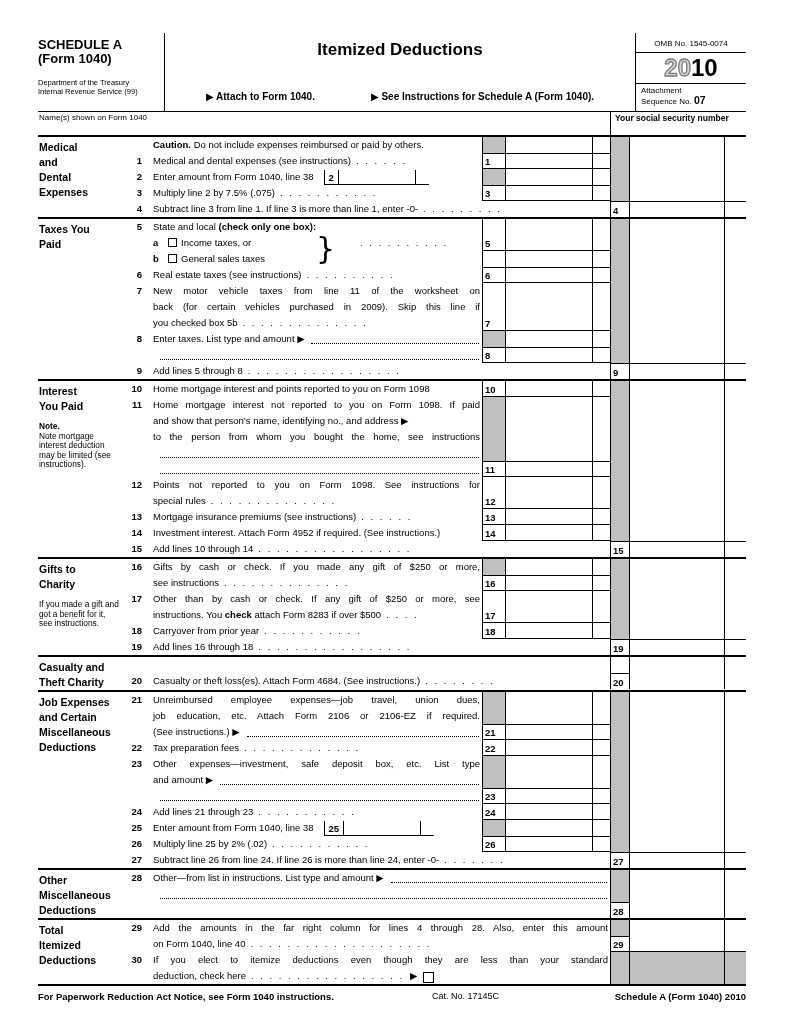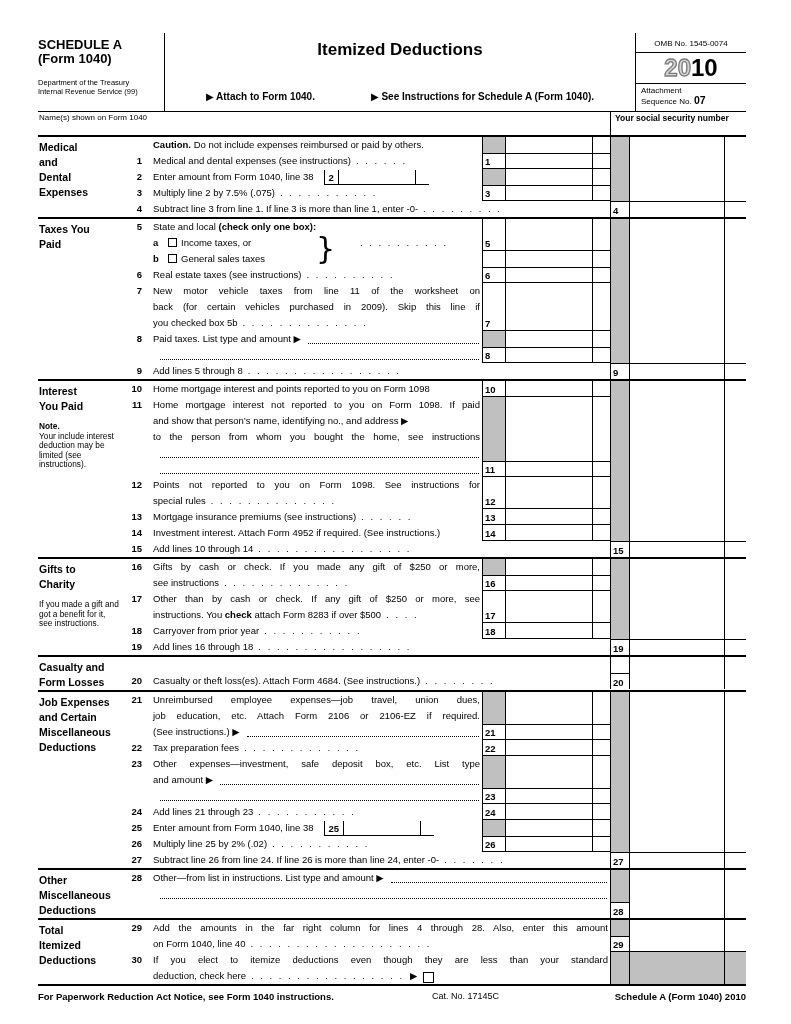--- a/index.html
+++ b/index.html
@@ -232,7 +232,7 @@
       <div class="r h16">
         <div class="num">8</div>
         <div class="d dx">
-                <span>Paid taxes. List type and amount ▶</span>
+                <span>Enter taxes. List type and amount ▶</span>
                 <span class="wl"></span>
               </div>
         <div class="g"></div>

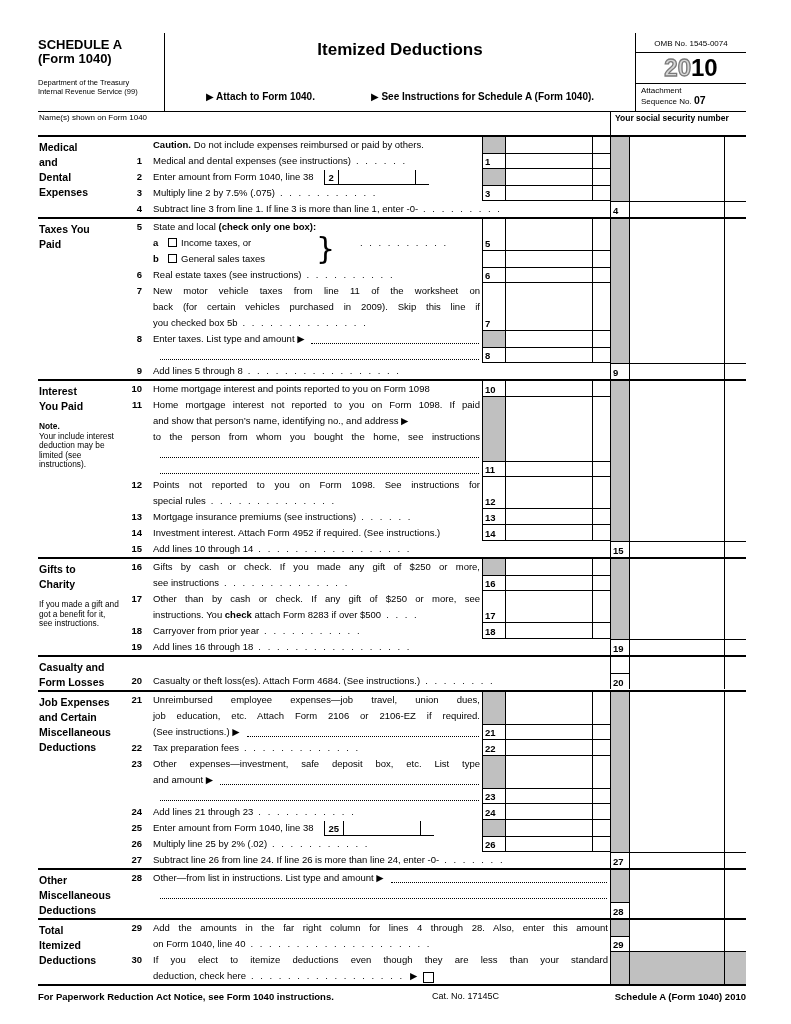--- a/index.html
+++ b/index.html
@@ -267,7 +267,7 @@
   <div class="sec">
     <div class="sl"><span>Interest
 You Paid</span>
-      <div class="sn"><span class="b">Note.</span><br><span>Your include interest deduction may be limited (see instructions).</span></div>
+      <div class="sn"><span class="b">Note.</span><br><span>Note mortgage interest deduction may be limited (see instructions).</span></div>
     </div>
     <div class="rows">
       <div class="r h16">

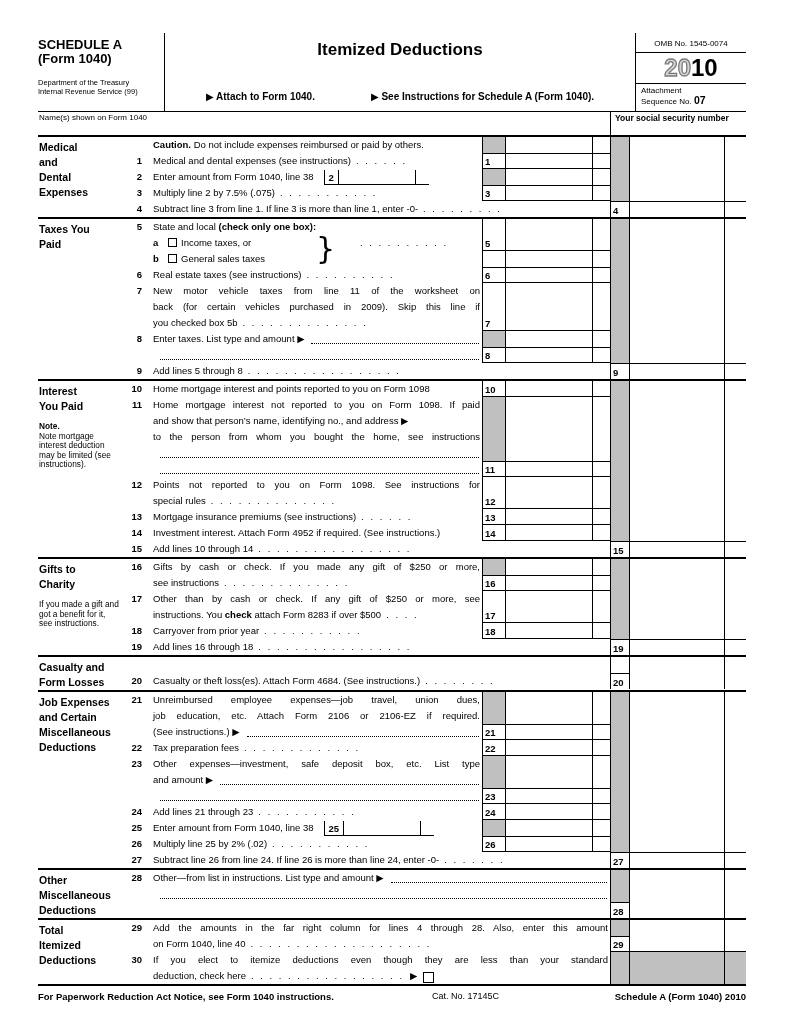--- a/index.html
+++ b/index.html
@@ -429,7 +429,7 @@
 
   <div class="sec">
     <div class="sl">Casualty and
-Form Losses</div>
+Theft Charity</div>
     <div class="rows">
       <div class="r h16">
         <div class="num"></div>

